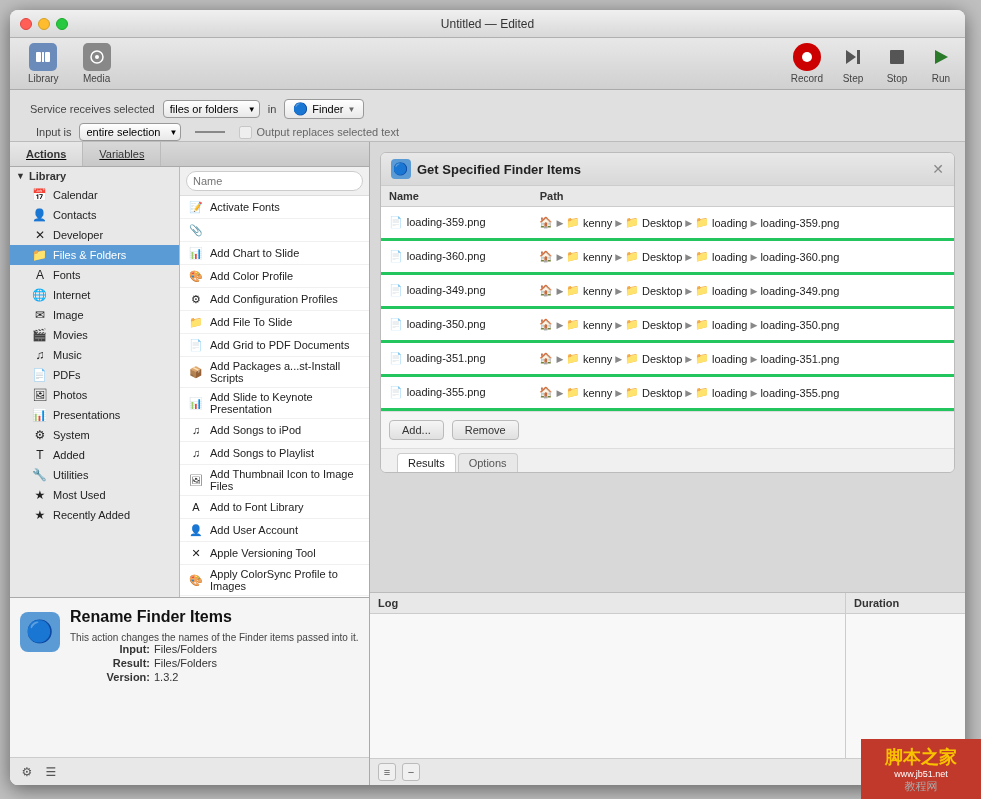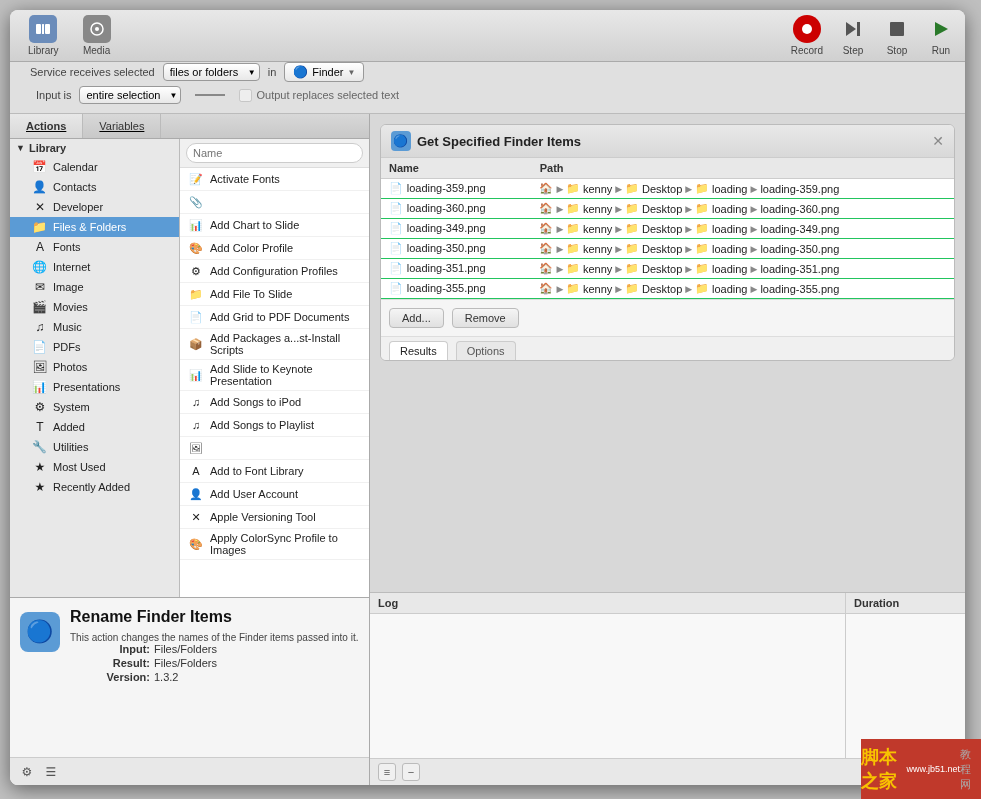--- a/index.html
+++ b/index.html
@@ -537,6 +537,14 @@
 
 <div class="window">
 
+  <div class="titlebar">
+    <div class="traffic-lights">
+      <div class="traffic-light tl-close"></div>
+      <div class="traffic-light tl-min"></div>
+      <div class="traffic-light tl-max"></div>
+    </div>
+    <span class="title">Untitled — Edited</span>
+  </div>
 
   <div class="toolbar">
     <div class="toolbar-icon-btn">

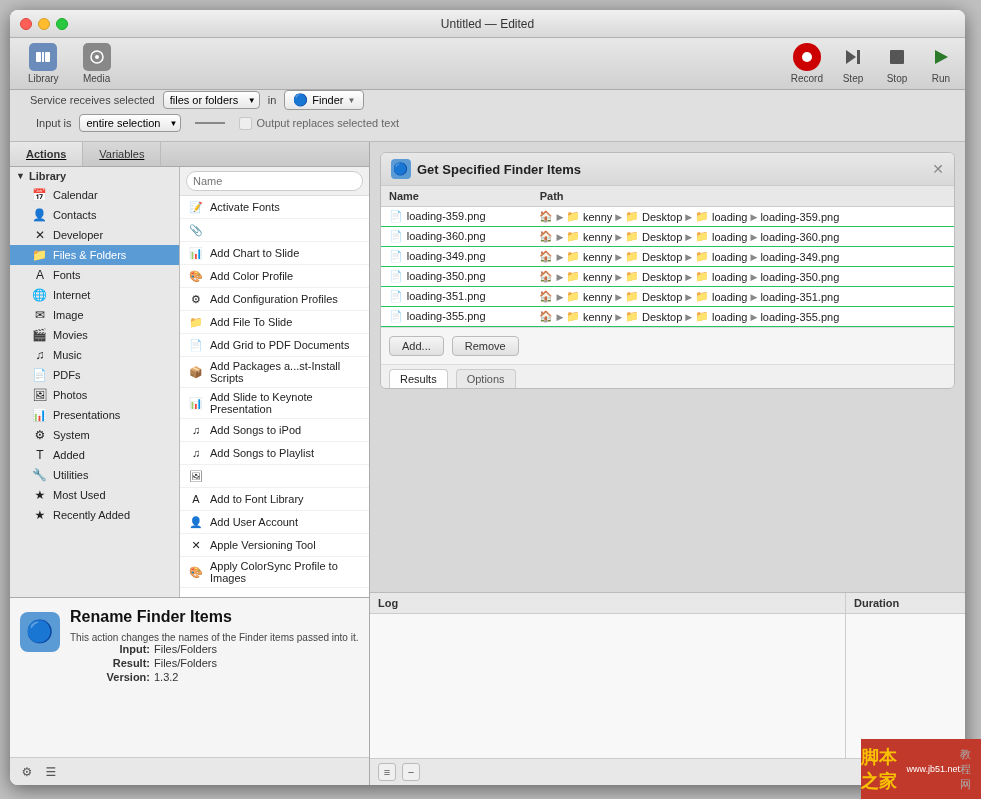--- a/index.html
+++ b/index.html
@@ -134,7 +134,7 @@
       background: #e0e0e0;
       height: 52px;
       display: flex;
-      align-items: flex-start;
+      align-items: flex-end;
       padding: 0 20px;
       border-bottom: 1px solid #bbb;
       flex-shrink: 0;

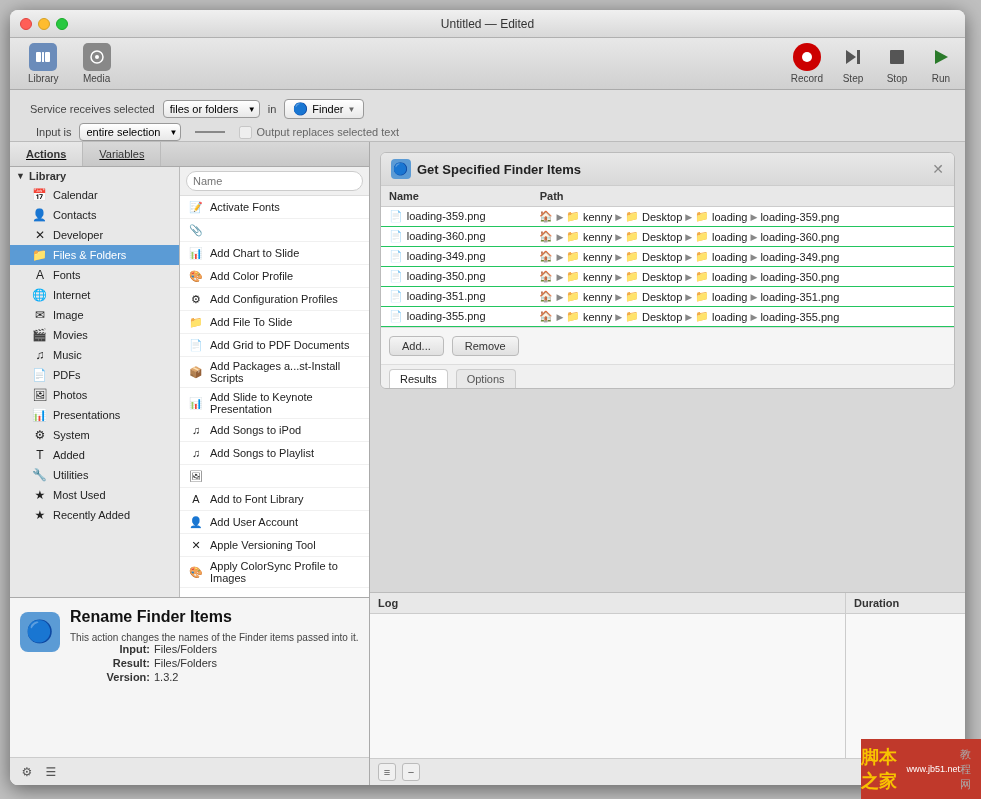--- a/index.html
+++ b/index.html
@@ -410,9 +410,9 @@
       color: #333;
     }
     .file-table td {
-      padding: 3px 8px;
-      font-size: 11px;
-      border-bottom: 1px solid #22c55e;
+      padding: 9px 8px;
+      font-size: 11px;
+      border-bottom: 3px solid #22c55e;
       color: #222;
     }
     .path-cell {

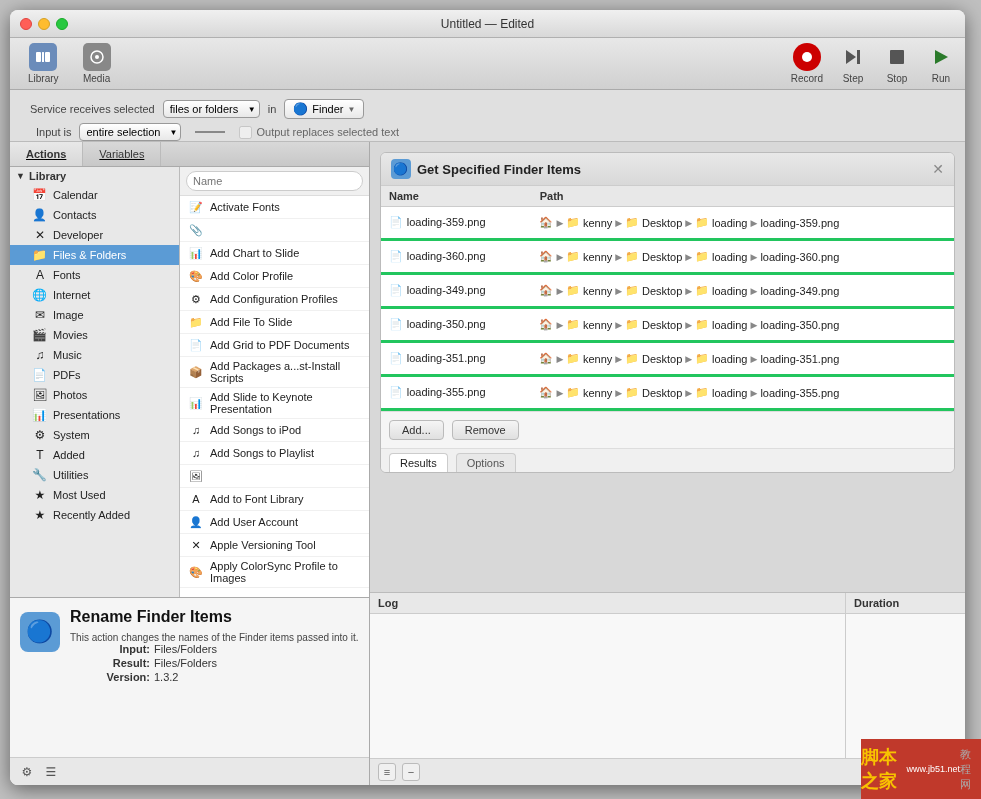--- a/index.html
+++ b/index.html
@@ -443,8 +443,8 @@
 
     .card-tabs {
       display: flex;
-      padding: 4px 8px 0;
-      gap: 8px;
+      padding: 4px 16px 0;
+      gap: 2px;
       background: #f0f0f0;
       border-top: 1px solid #ddd;
     }

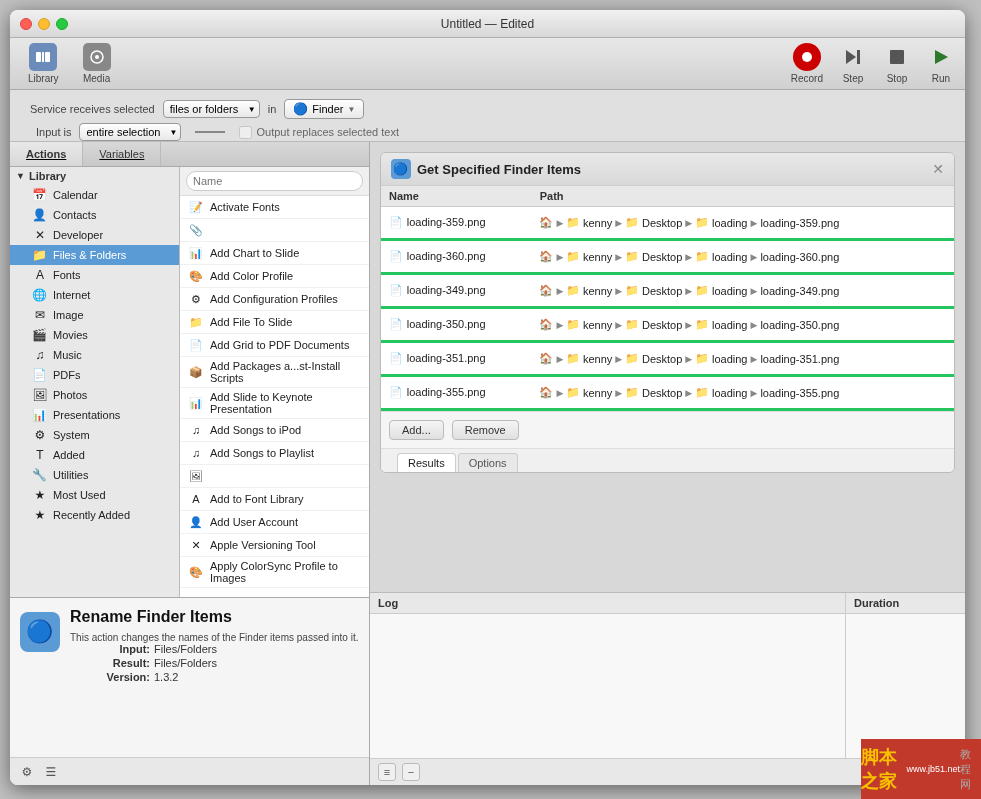--- a/index.html
+++ b/index.html
@@ -773,6 +773,7 @@
               </div>
               <div class="action-item">
                 <span class="action-item-icon">🖼</span>
+                <span>Add Thumbnail Icon to Image Files</span>
               </div>
               <div class="action-item">
                 <span class="action-item-icon">A</span>

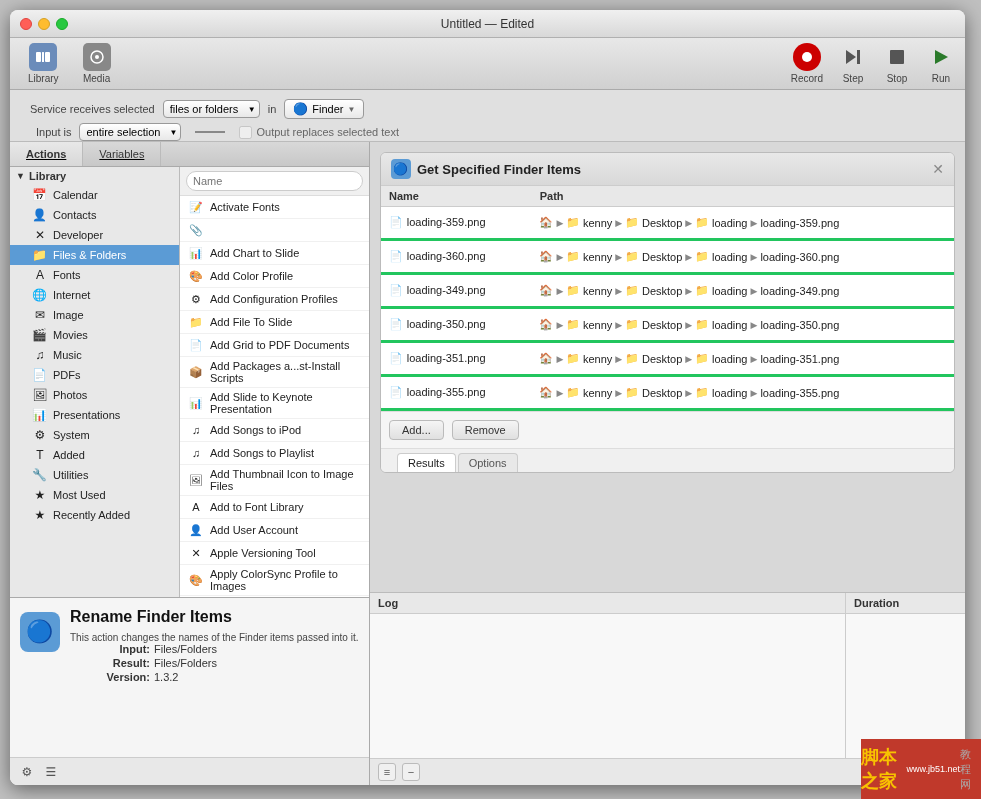--- a/index.html
+++ b/index.html
@@ -24,6 +24,7 @@
       color: #f8c200;
       font-size: 10px;
       display: flex;
+      flex-direction: column;
       align-items: center;
       justify-content: center;
       z-index: 999;

